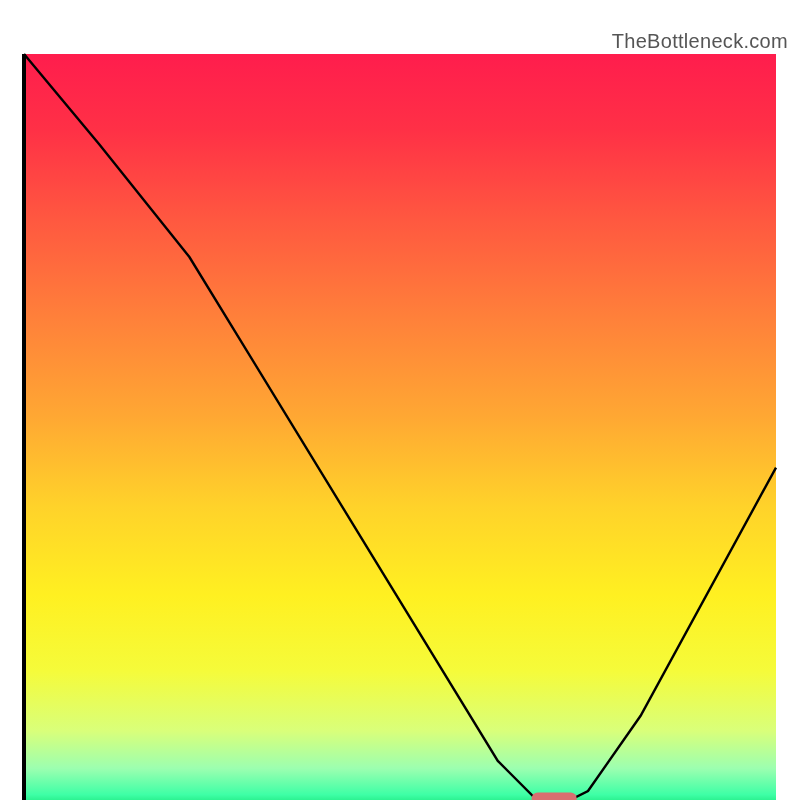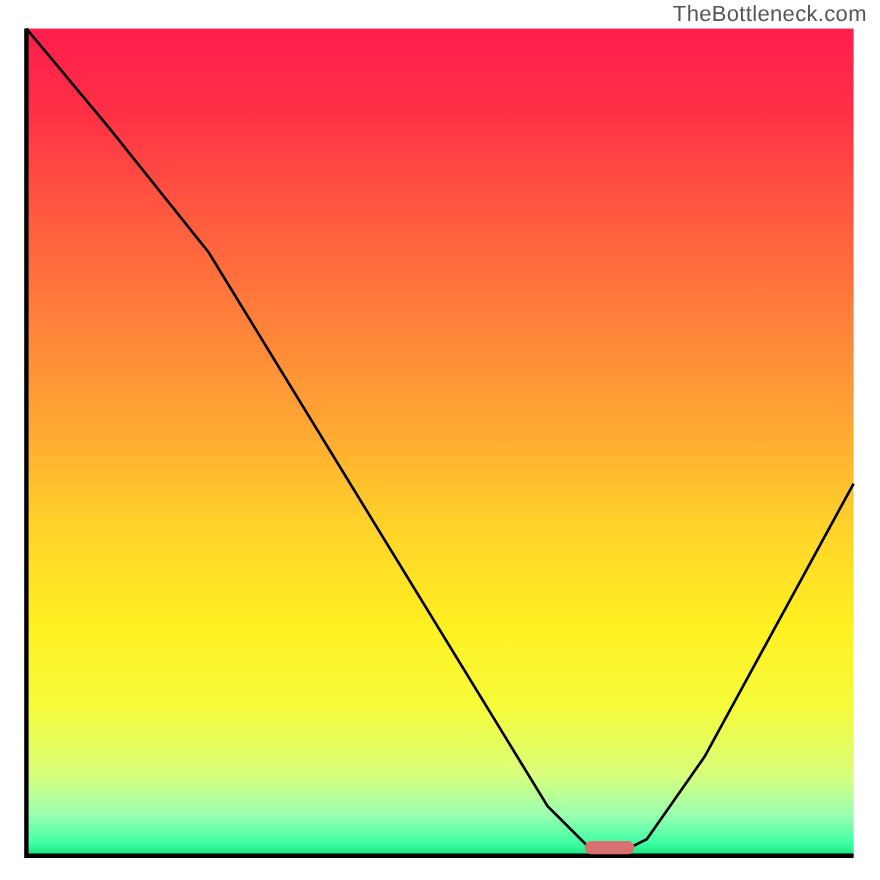--- a/index.html
+++ b/index.html
@@ -15,6 +15,7 @@
     position: relative;
     width: 800px;
     height: 688px;
+    margin-top: 28px;
   }
   .watermark {
     position: absolute;

